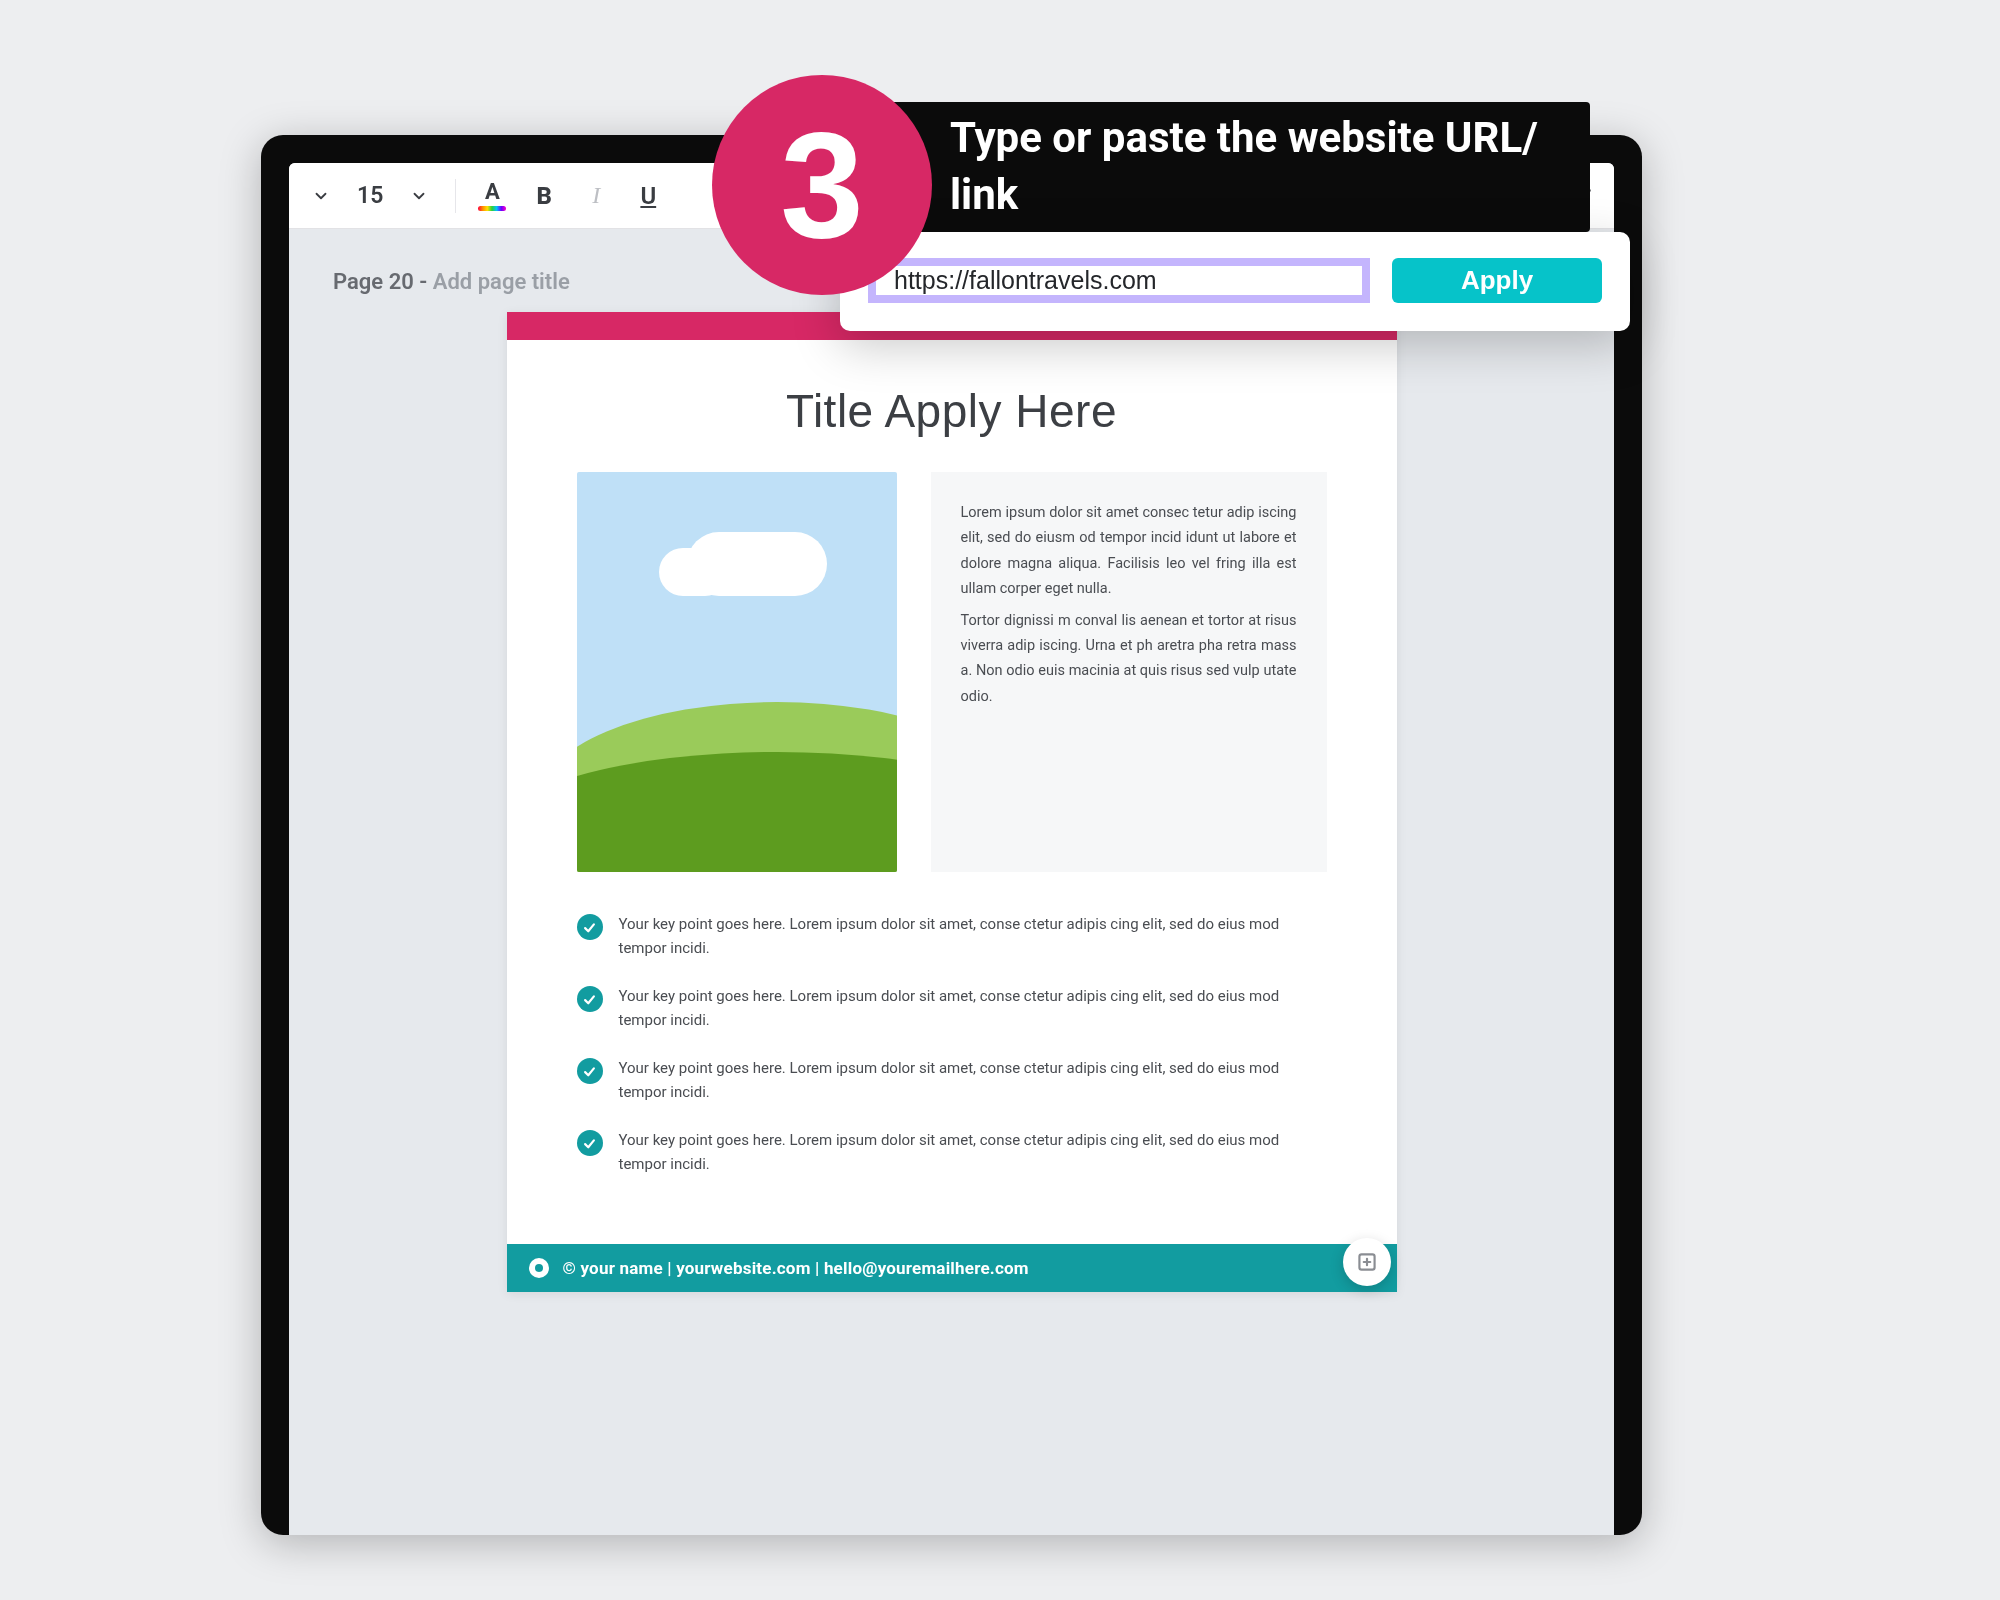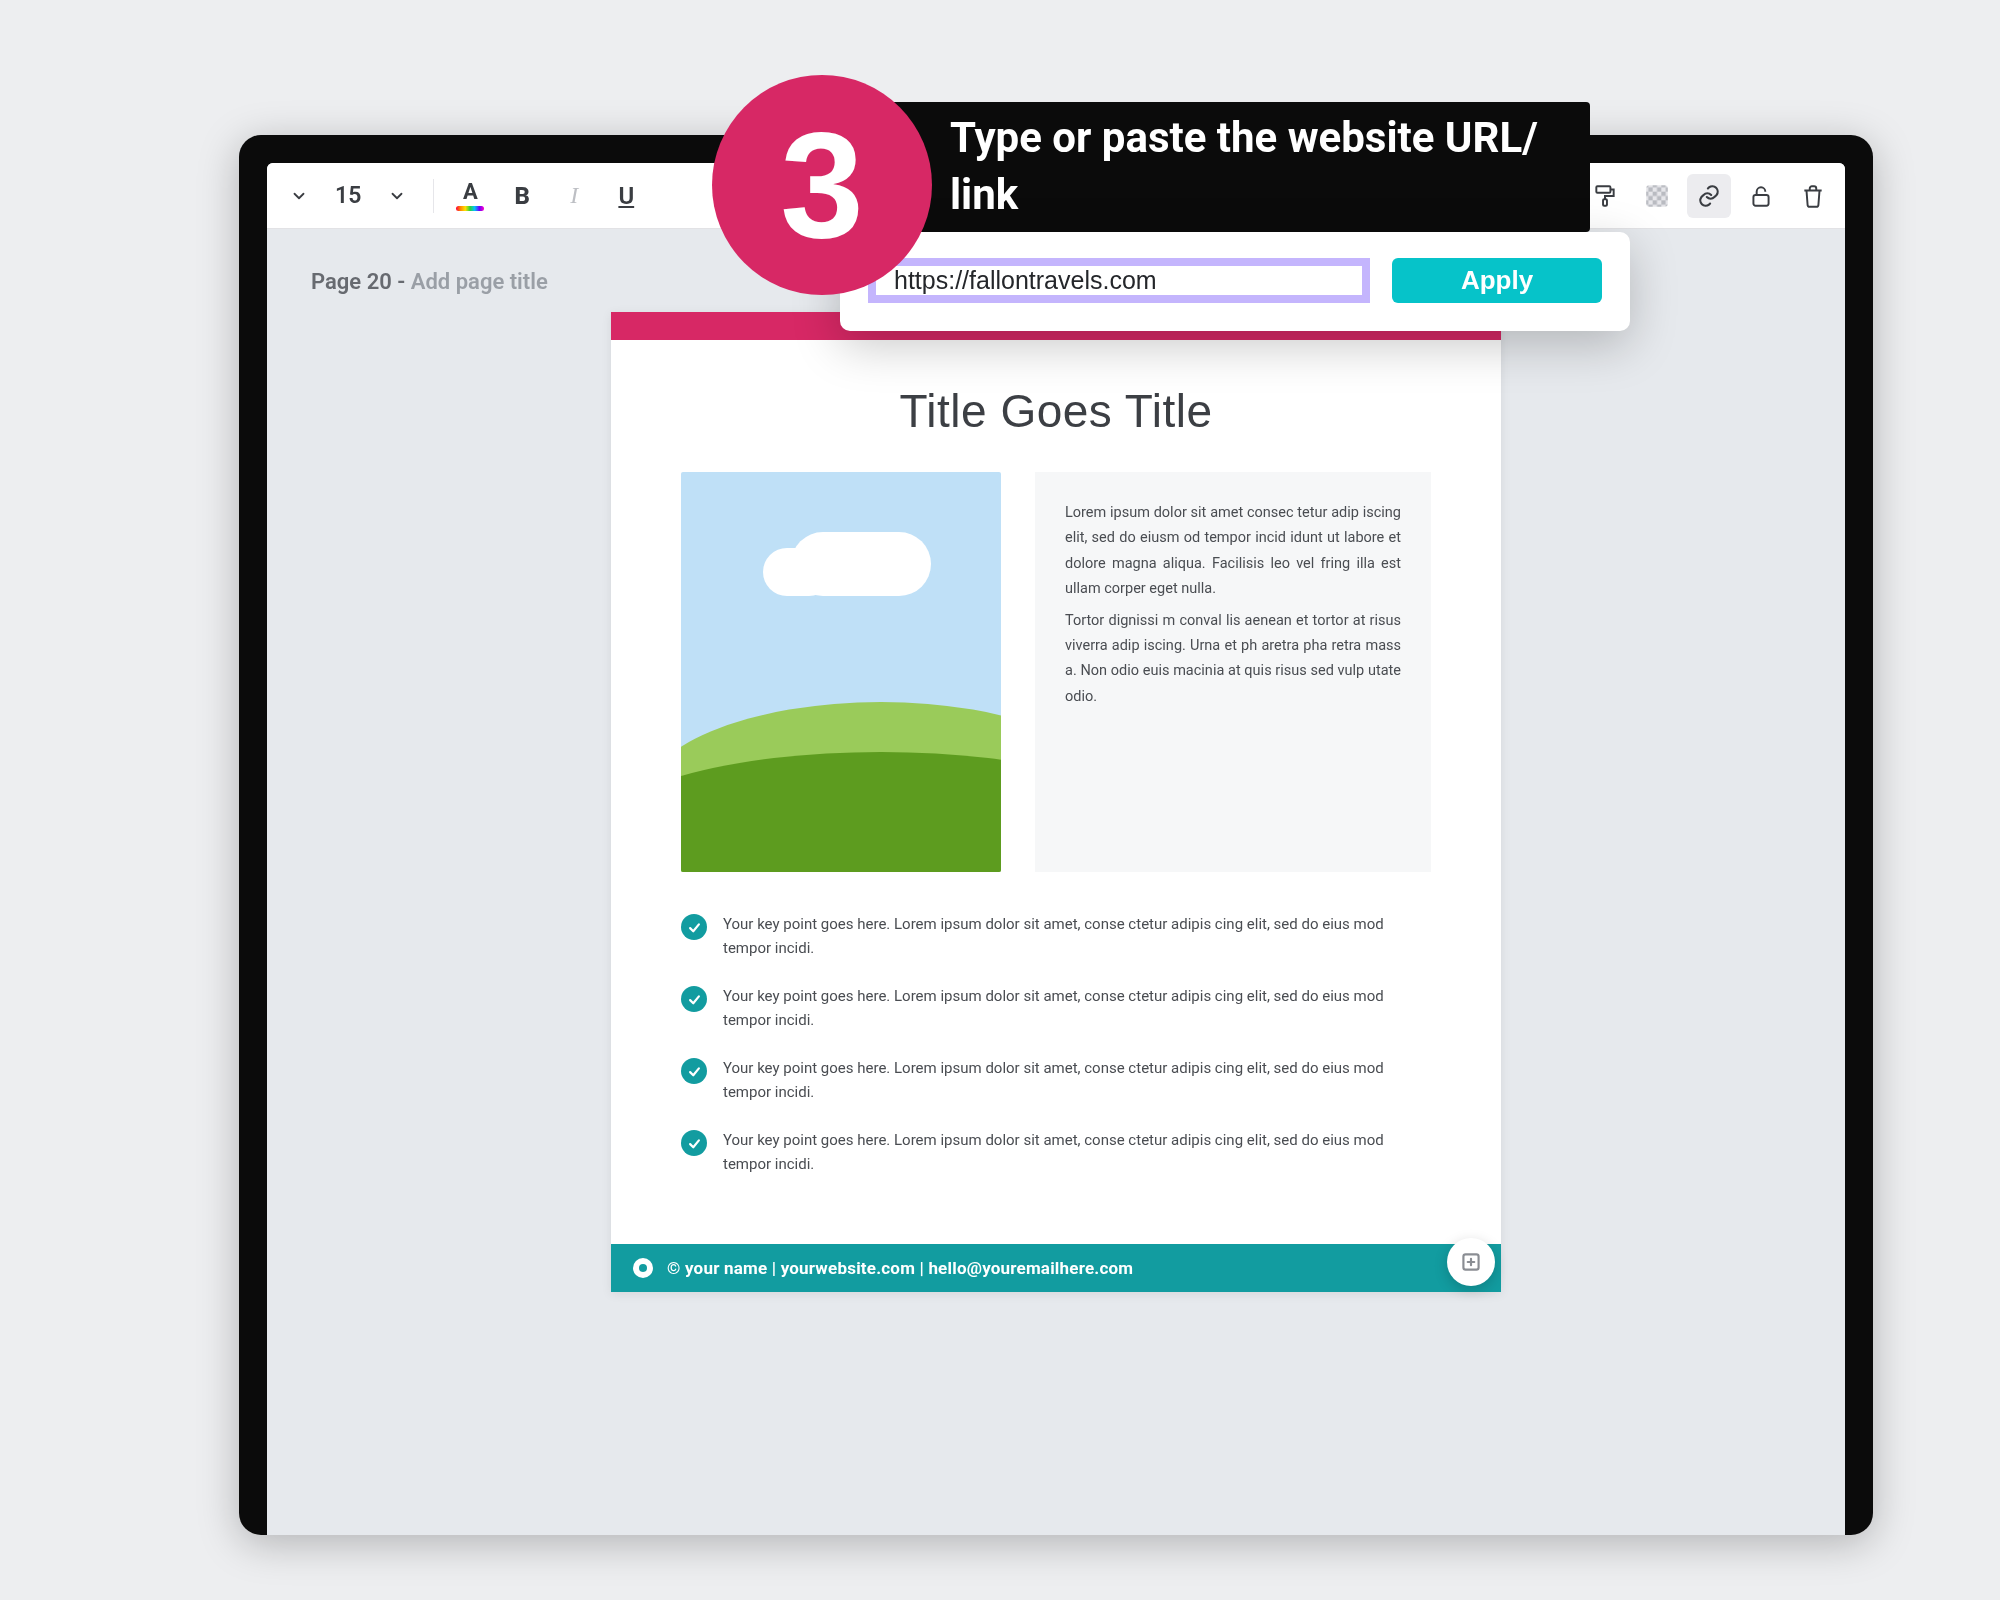--- a/index.html
+++ b/index.html
@@ -7,7 +7,7 @@
   .stage { position: relative; width: 2000px; height: 1600px; }
 
   
-  .device { position: absolute; left: 239px; top: 135px; width: 1634px; height: 1400px; background: #0b0b0b; border-radius: 22px; box-shadow: 0 8px 40px rgba(0,0,0,.25); overflow: hidden; }
+  .device { position: absolute; left: 261px; top: 135px; width: 1381px; height: 1400px; background: #0b0b0b; border-radius: 22px; box-shadow: 0 8px 40px rgba(0,0,0,.25); overflow: hidden; }
   .screen { position: absolute; left: 28px; top: 28px; right: 28px; bottom: 0; background: #e6e9ed; border-radius: 6px 6px 0 0; overflow: hidden; }
 
   

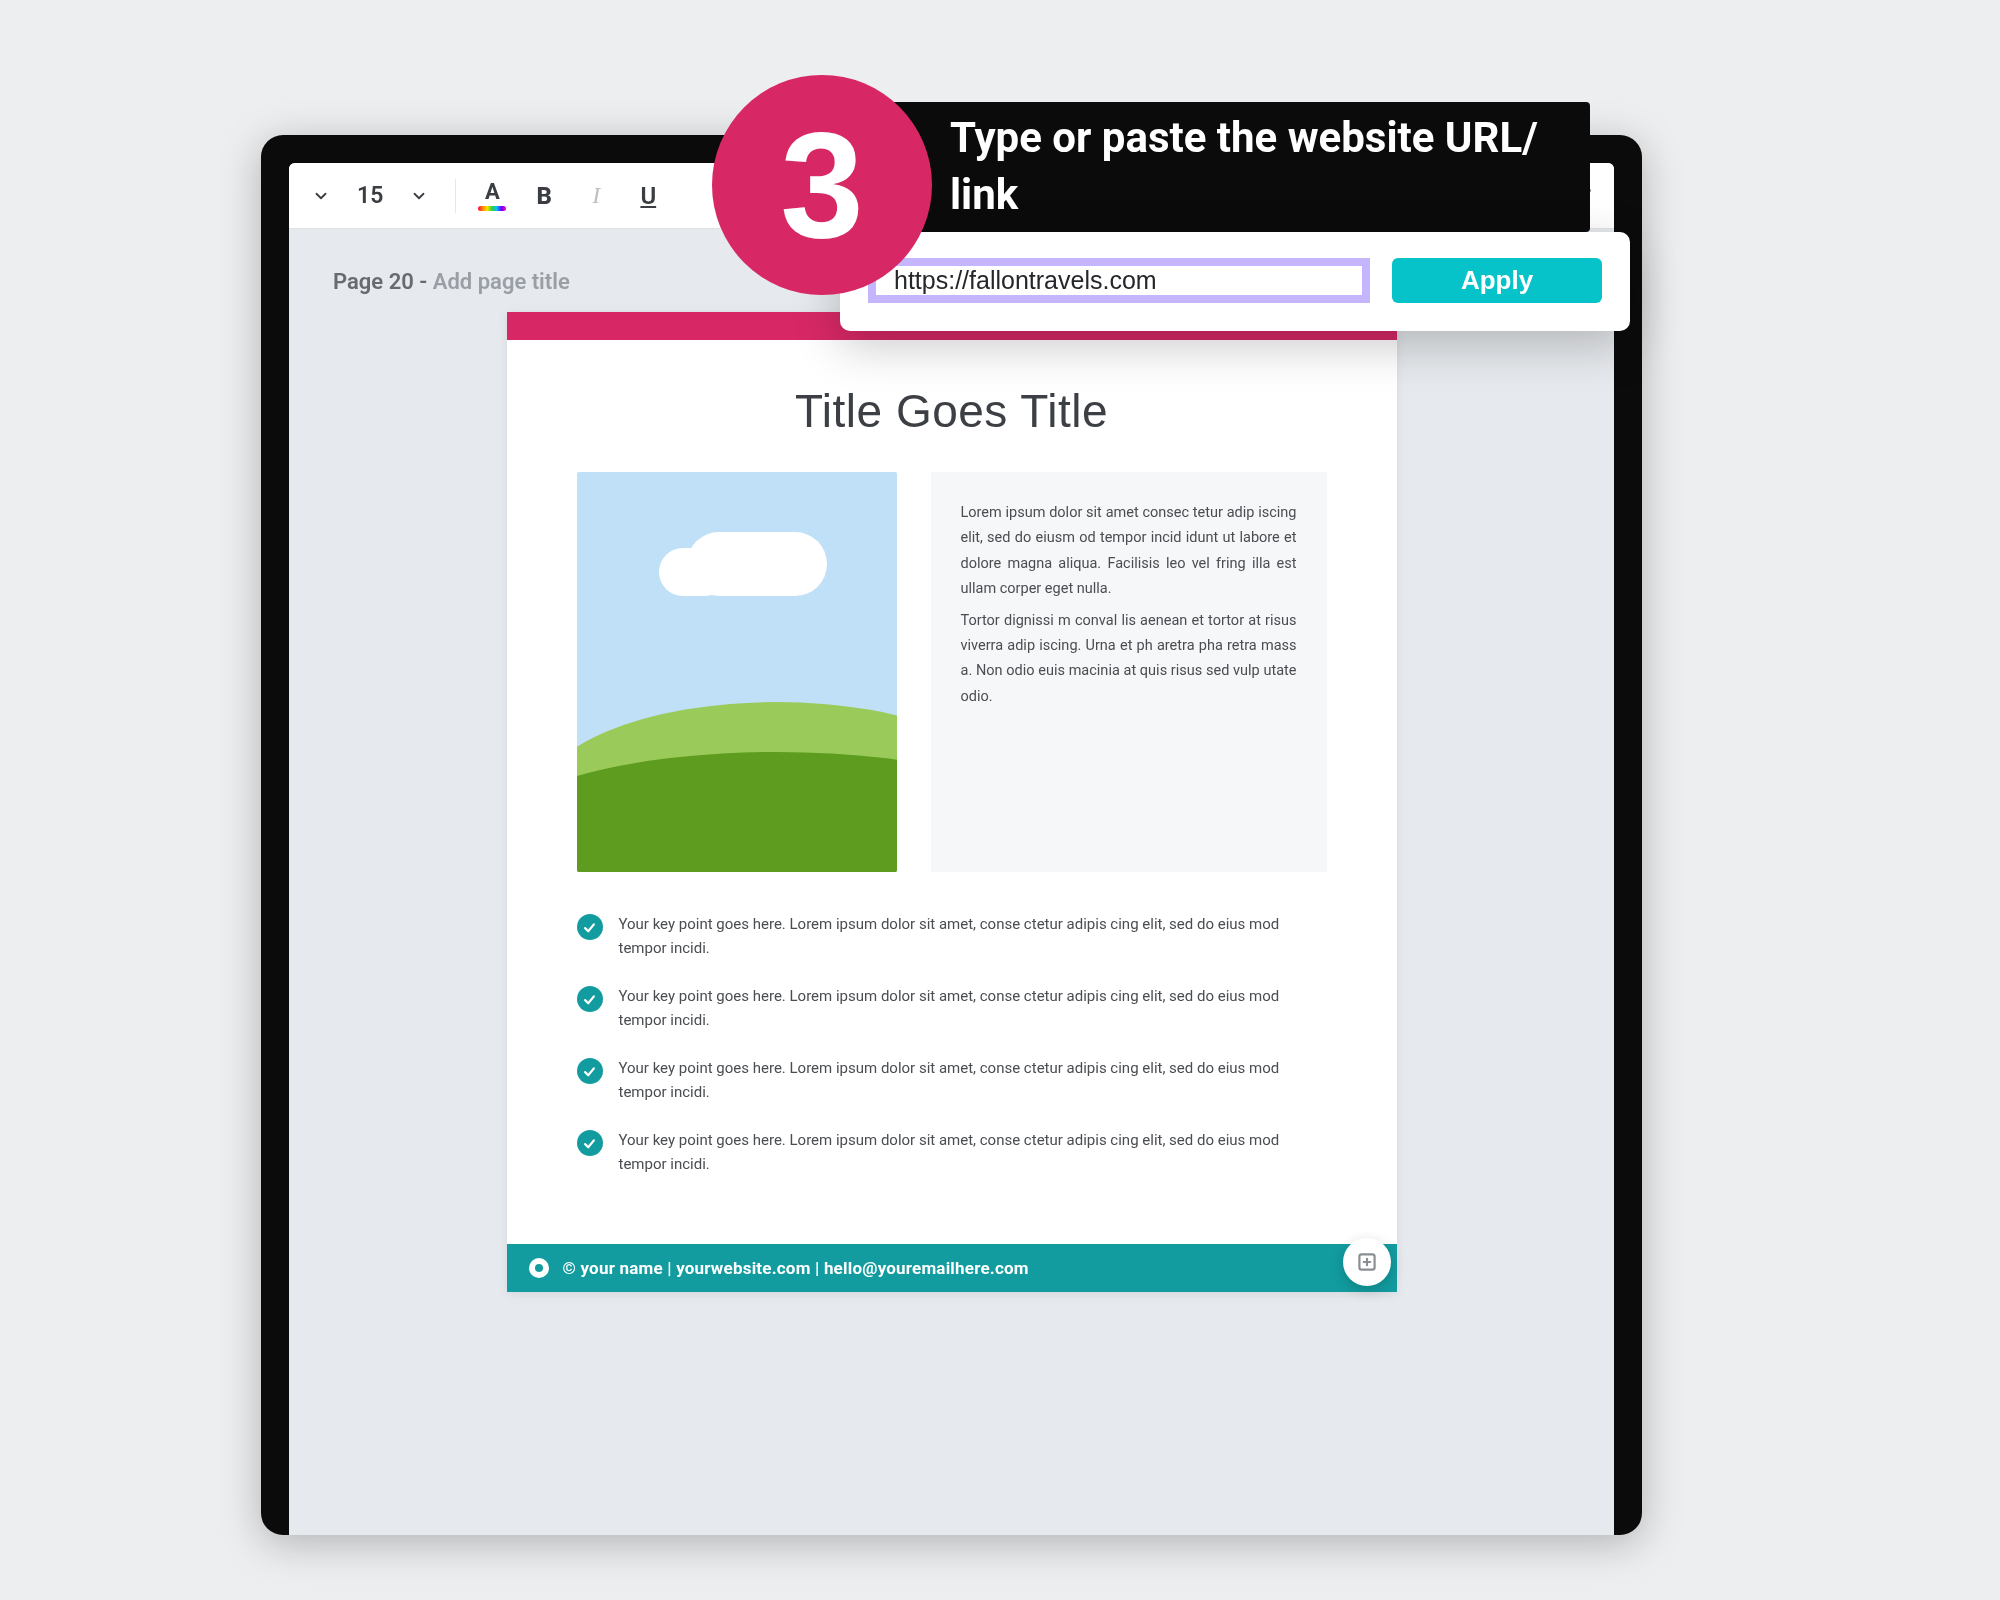--- a/index.html
+++ b/index.html
@@ -159,7 +159,7 @@
 
         <div class="canvas">
           <div class="topbar"></div>
-          <h1 class="doc-title">Title Goes Title</h1>
+          <h1 class="doc-title">Title Apply Here</h1>
 
           <div class="two-col">
             <div class="img-ph">

